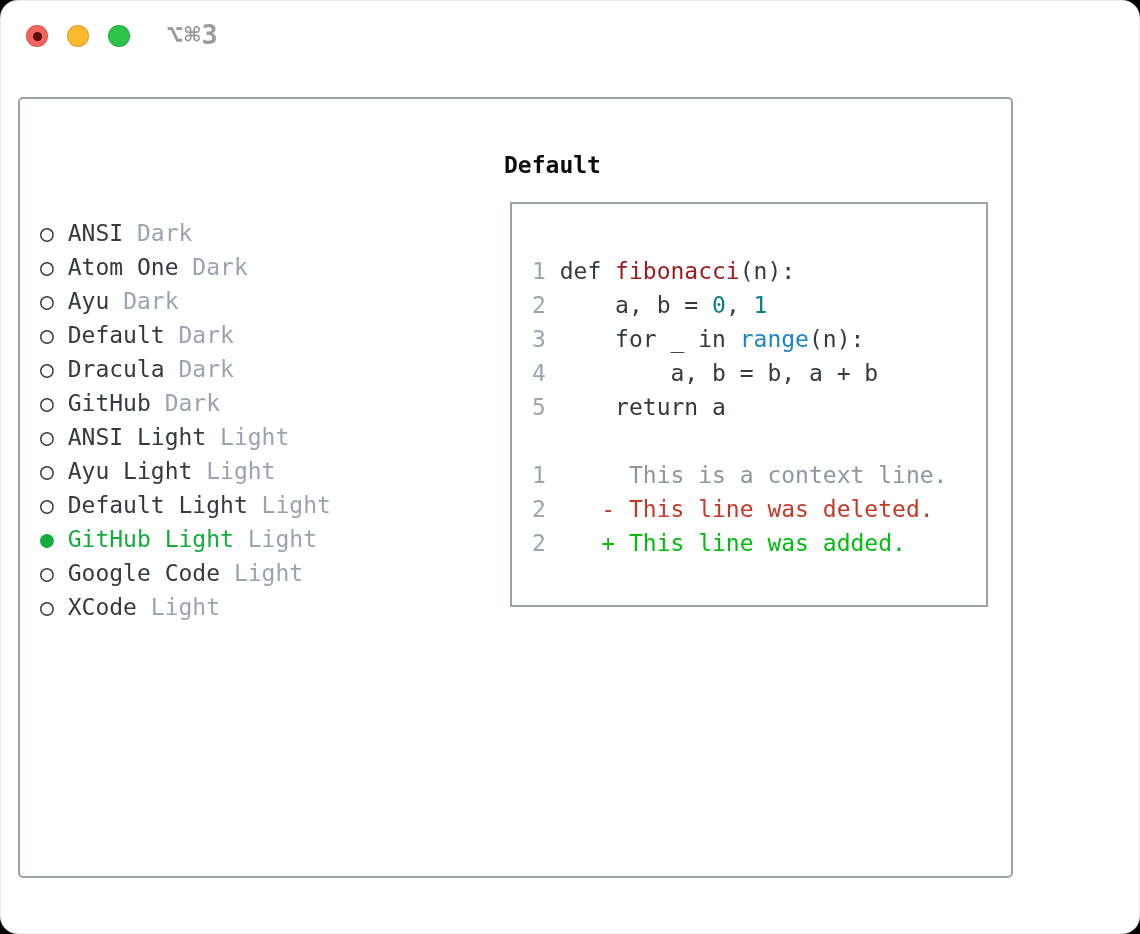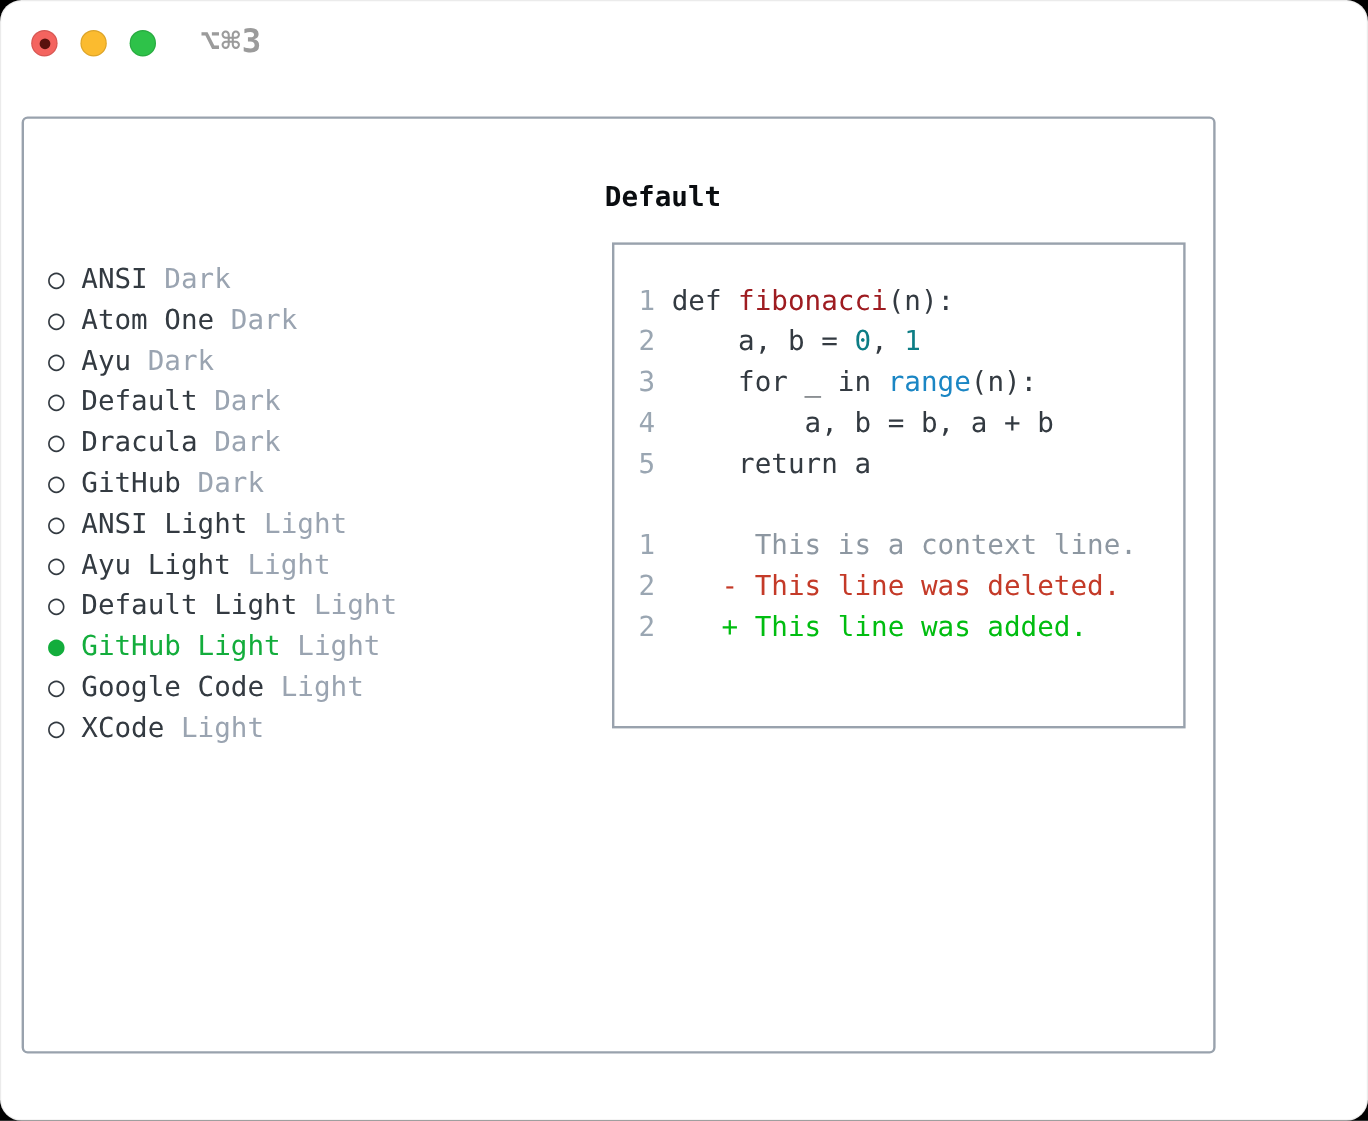--- a/index.html
+++ b/index.html
@@ -53,7 +53,7 @@
   .preview-box{
     position:absolute;left:490px;top:103px;width:478px;height:405px;
     box-sizing:border-box;border:2px solid var(--panel-border);
-    padding:30px 8px 0 20px;overflow:hidden;background:#fff;
+    padding:50px 8px 0 20px;overflow:hidden;background:#fff;
   }
   .code-line{white-space:pre;min-height:34px;}
   .seg-ln{color:var(--line-number);}

